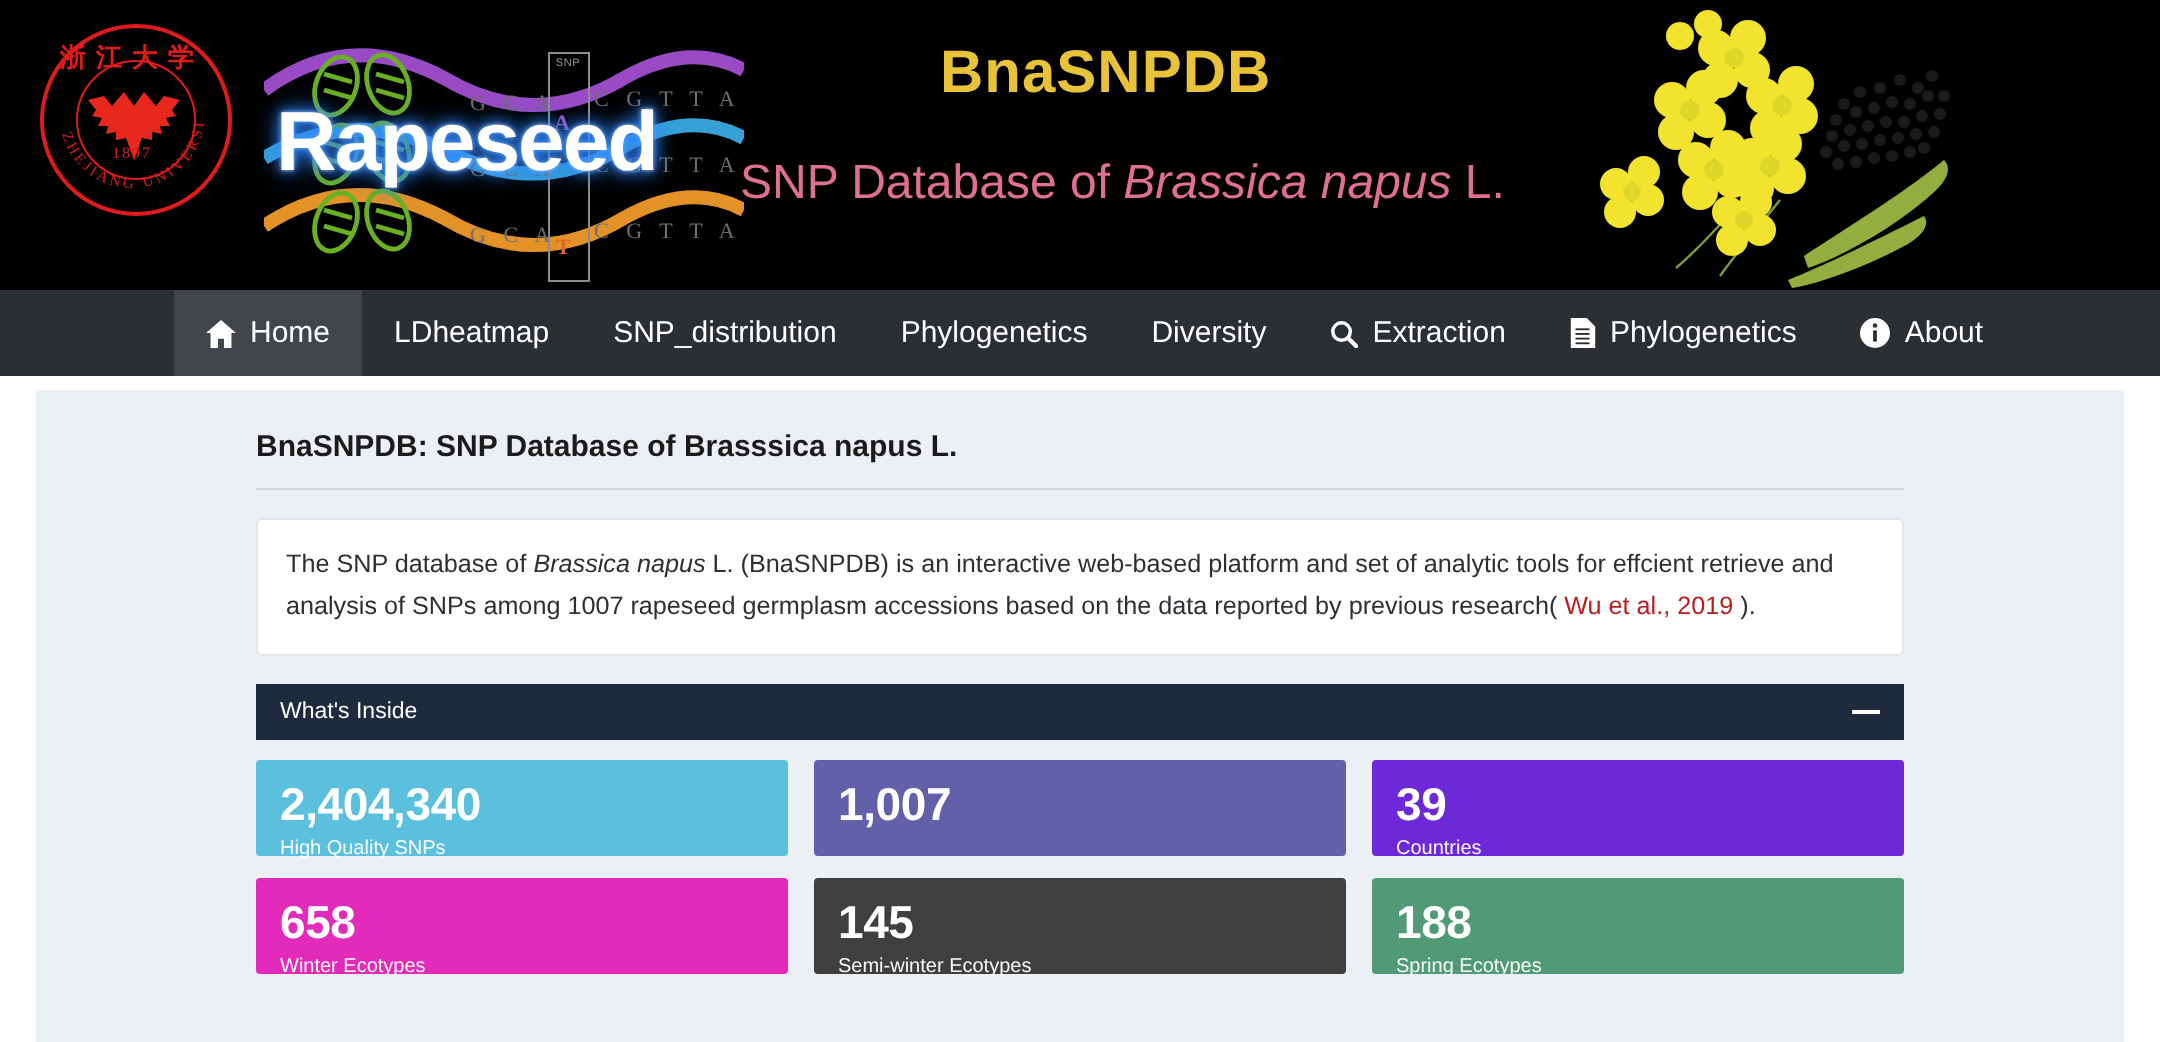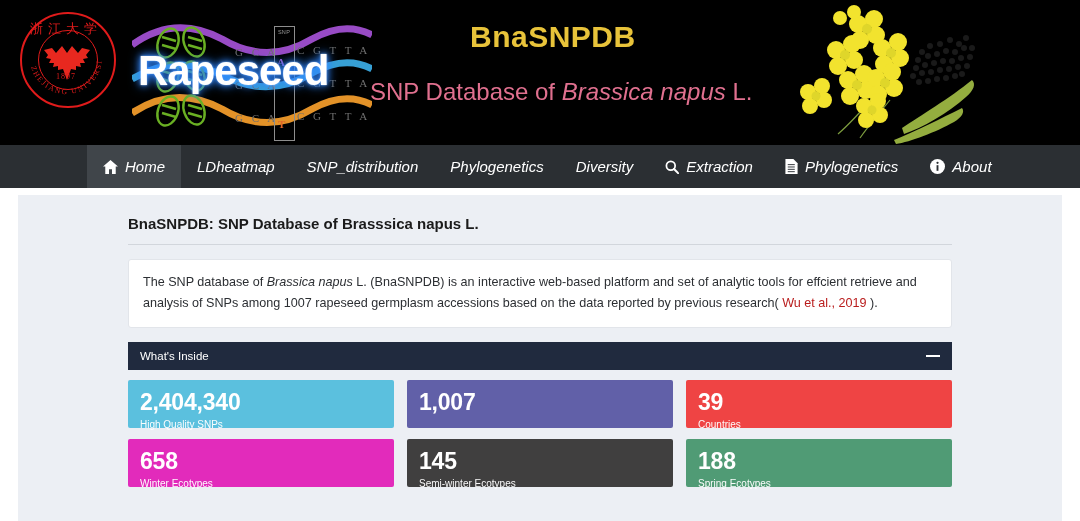--- a/index.html
+++ b/index.html
@@ -73,6 +73,7 @@
     font-size: 13px;
     letter-spacing: 5px;
     font-family: "DejaVu Sans", sans-serif;
+    font-weight: bold;
   }
 
   

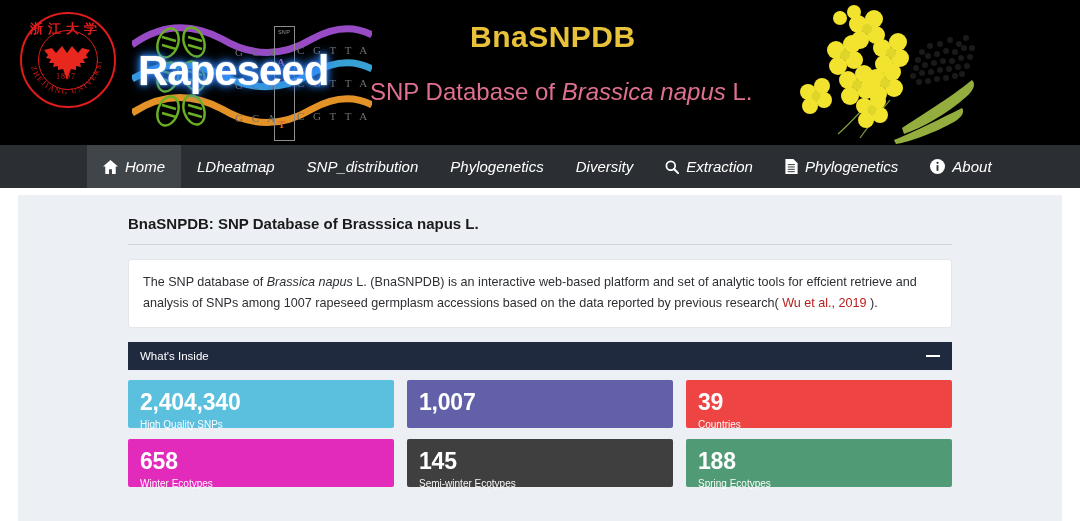--- a/index.html
+++ b/index.html
@@ -173,7 +173,6 @@
     align-items: stretch;
     padding-left: 87px;
     box-sizing: border-box;
-    font-style: italic;
   }
   .nav-item {
     display: flex;

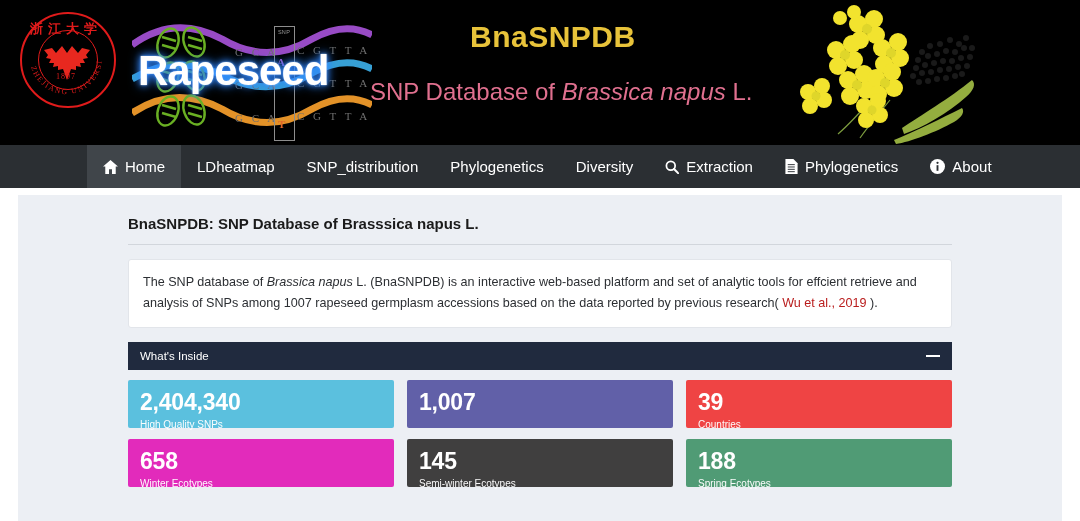--- a/index.html
+++ b/index.html
@@ -527,7 +527,7 @@
             <div class="stat-num">1,007</div>
           </div>
 
-          <div class="stat-card" style="background:#ef4444;">
+          <div class="stat-card" style="background:#6d28d9;">
             <div class="stat-num">39</div>
             <div class="stat-label">Countries</div>
           </div>

